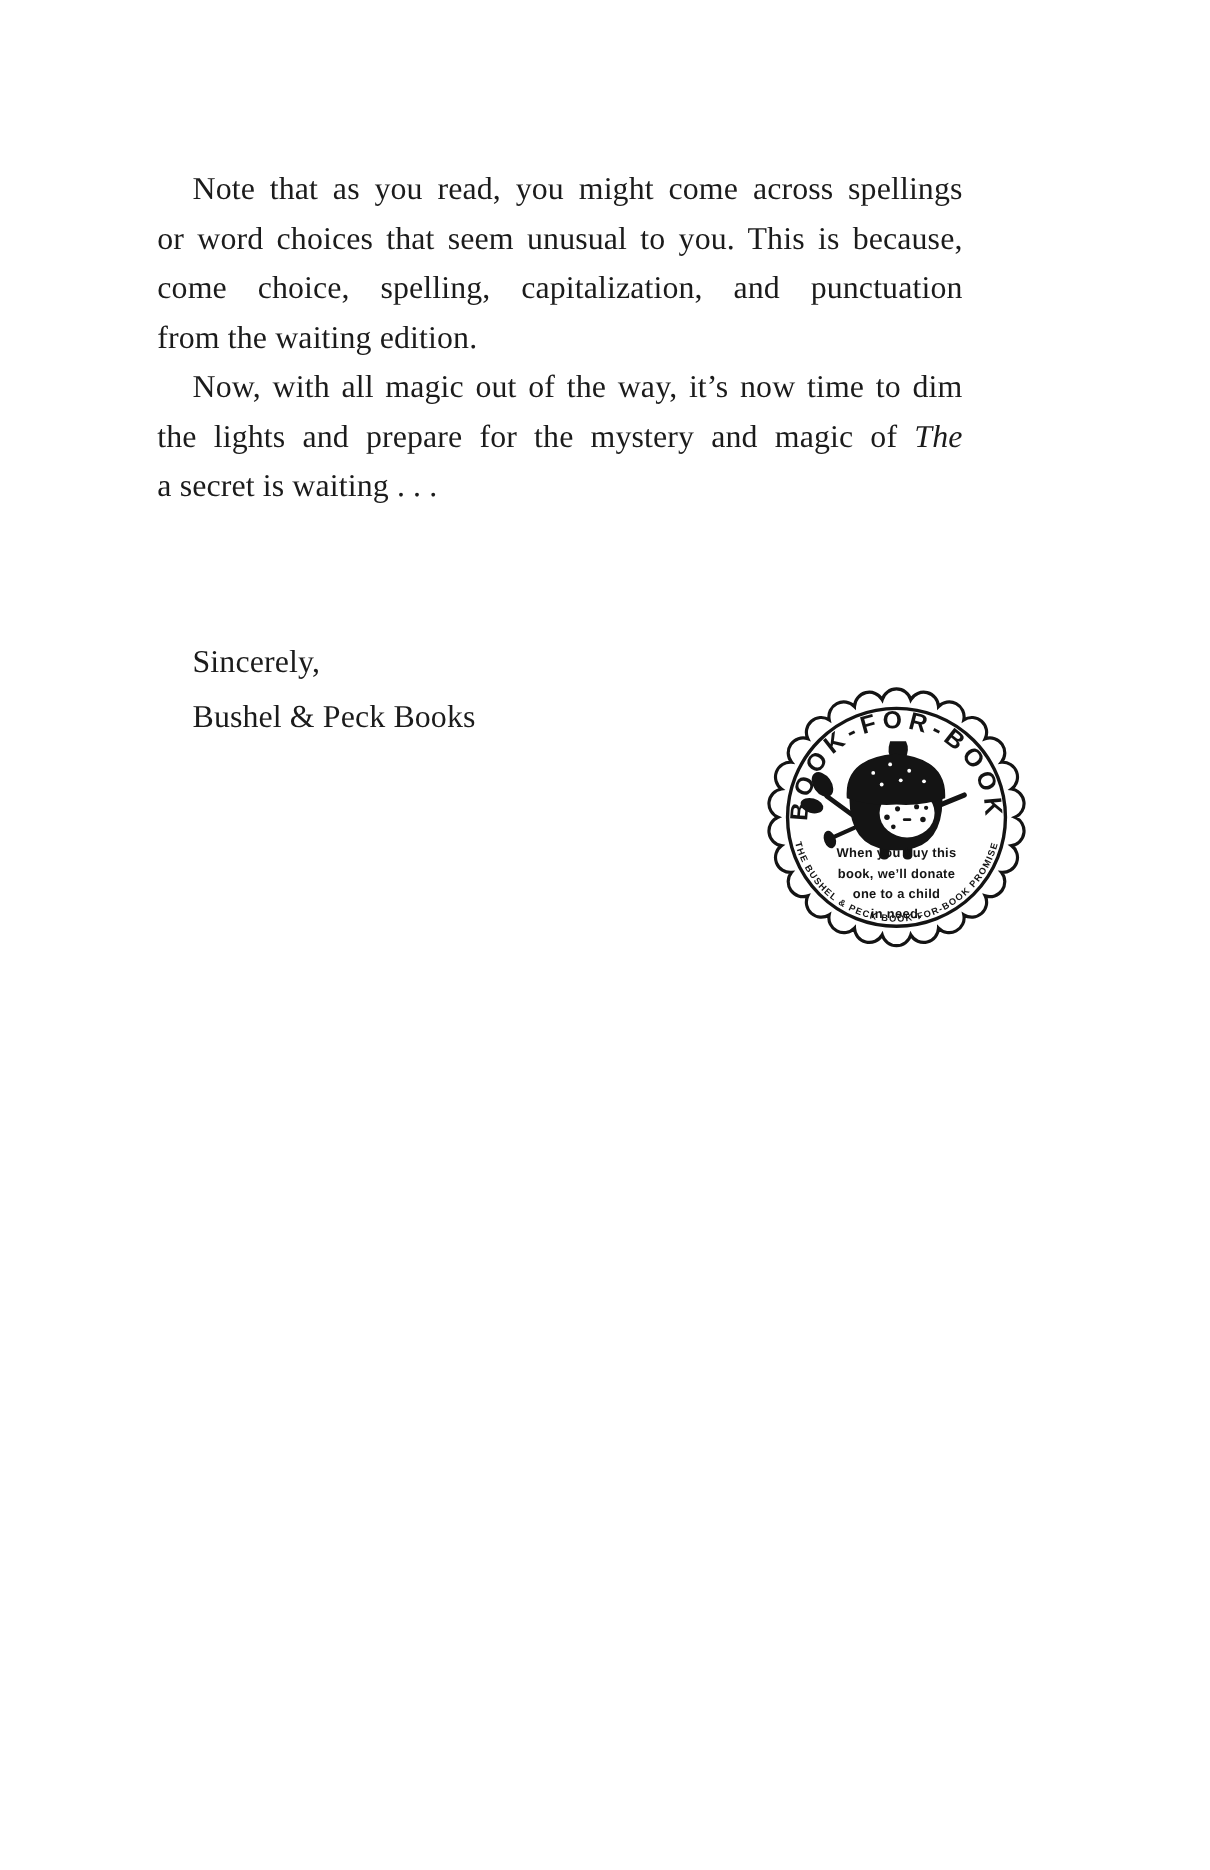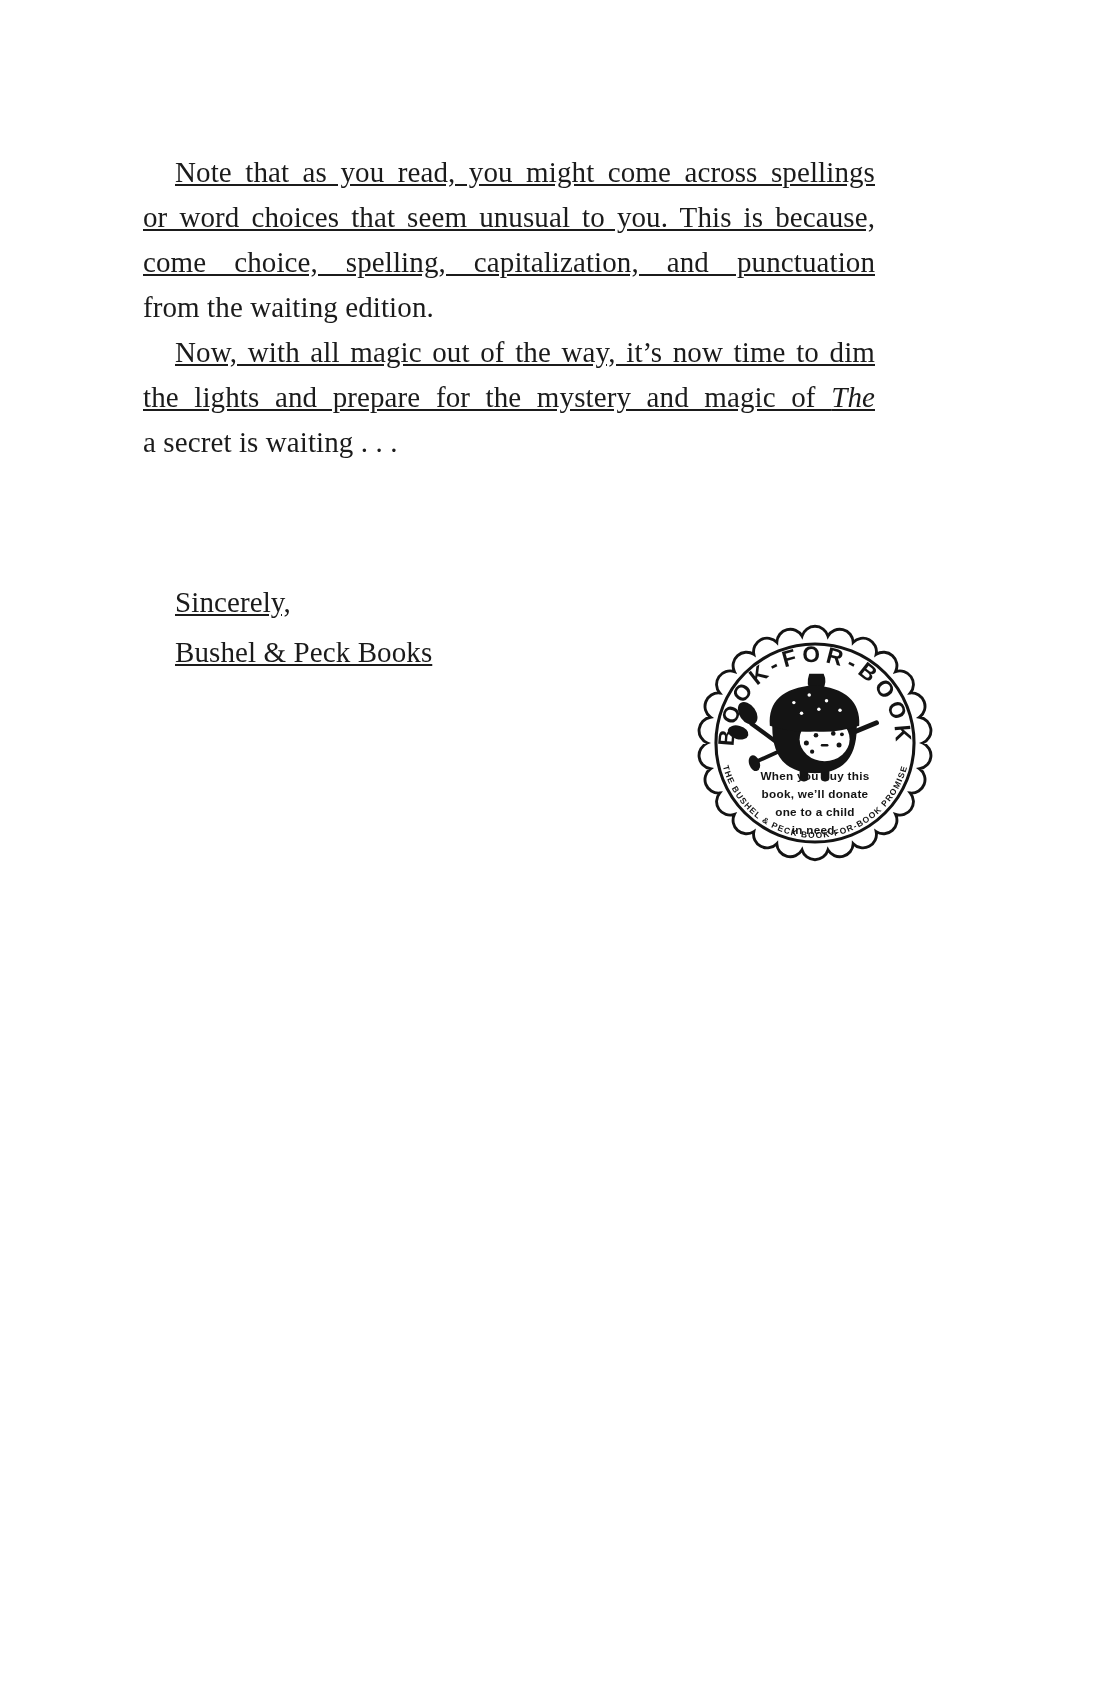--- a/index.html
+++ b/index.html
@@ -13,7 +13,7 @@
   }
   .para{margin:0;}
   .line{white-space:normal;}
-  .line.just{text-align:justify;text-align-last:justify;text-justify:inter-word;text-decoration:underline;}
+  .line.just{text-align:justify;text-align-last:justify;text-justify:inter-word;}
   .line.first{text-indent:32px;}
   .signature{margin-top:112px;padding-left:32px;line-height:50px;text-decoration:underline;}
   .badge{position:absolute;left:690px;top:618px;width:250px;height:250px;}

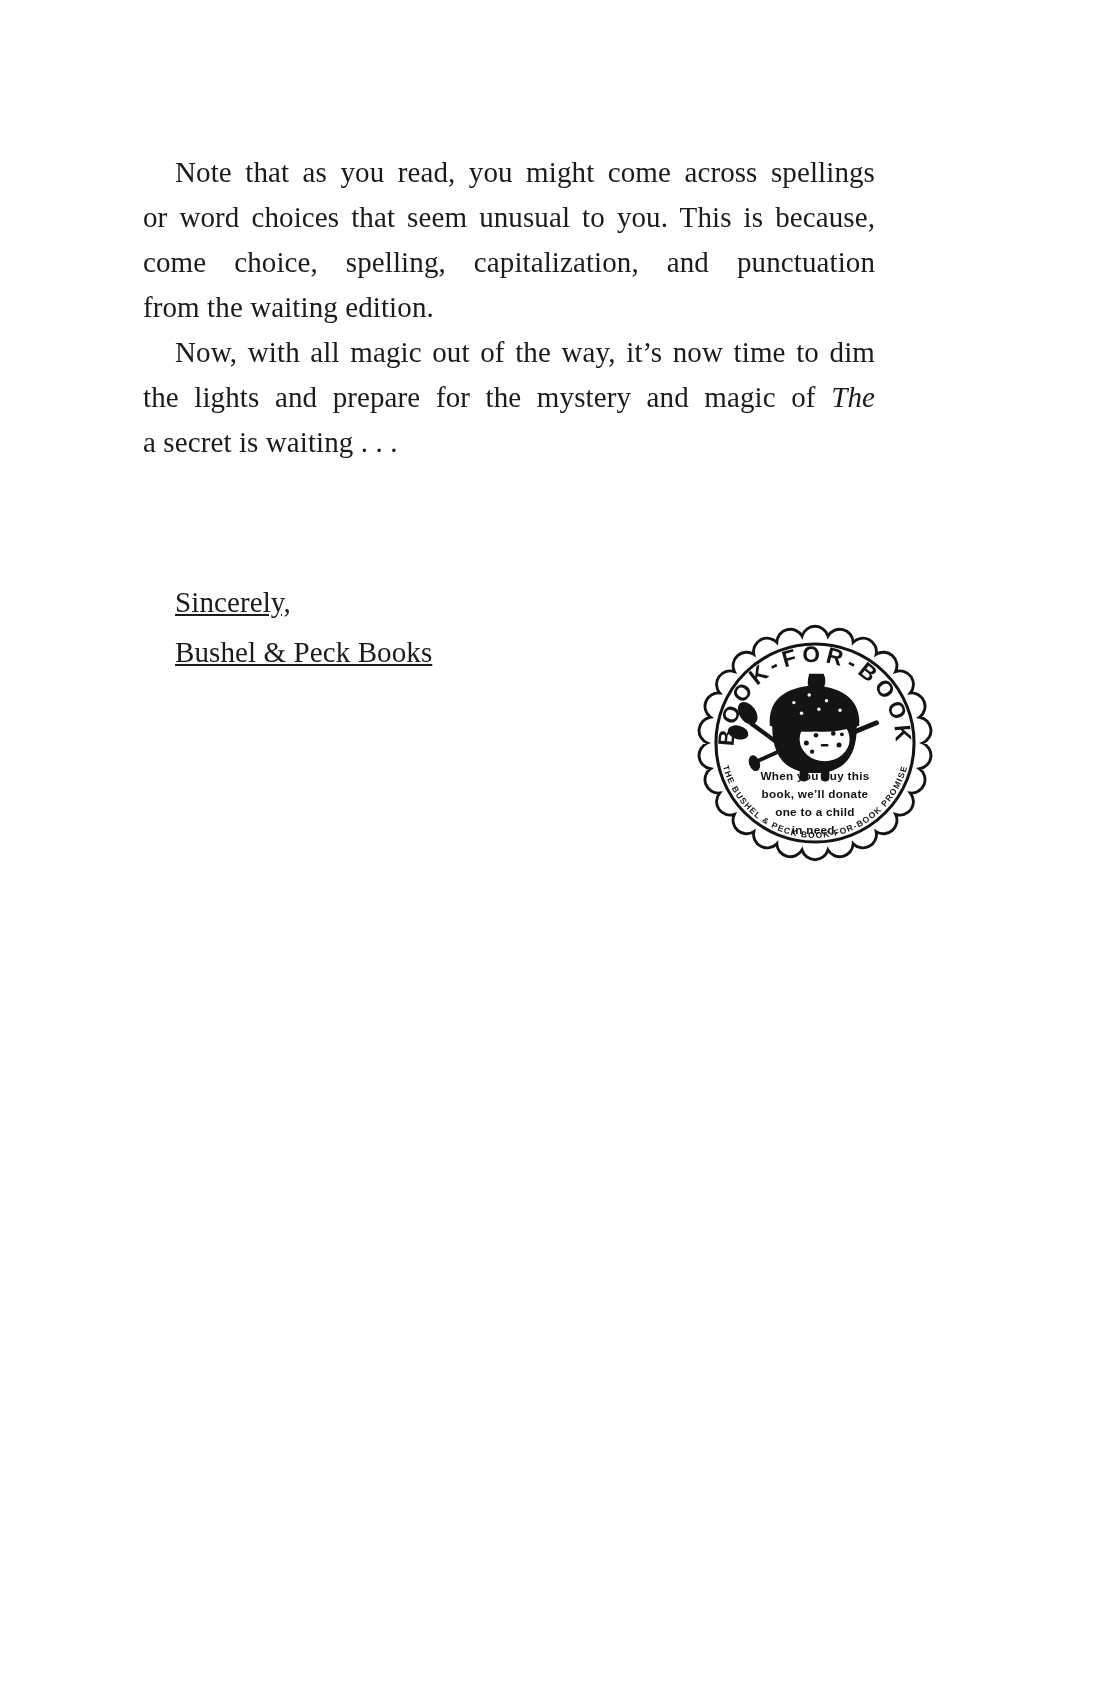--- a/index.html
+++ b/index.html
@@ -15,7 +15,7 @@
   .line{white-space:normal;}
   .line.just{text-align:justify;text-align-last:justify;text-justify:inter-word;}
   .line.first{text-indent:32px;}
-  .signature{margin-top:112px;padding-left:32px;line-height:50px;text-decoration:underline;}
+  .signature{margin-top:112px;padding-left:32px;line-height:50px;}
   .badge{position:absolute;left:690px;top:618px;width:250px;height:250px;}
   .badge text{fill:#141414;}
   .arc-top{

